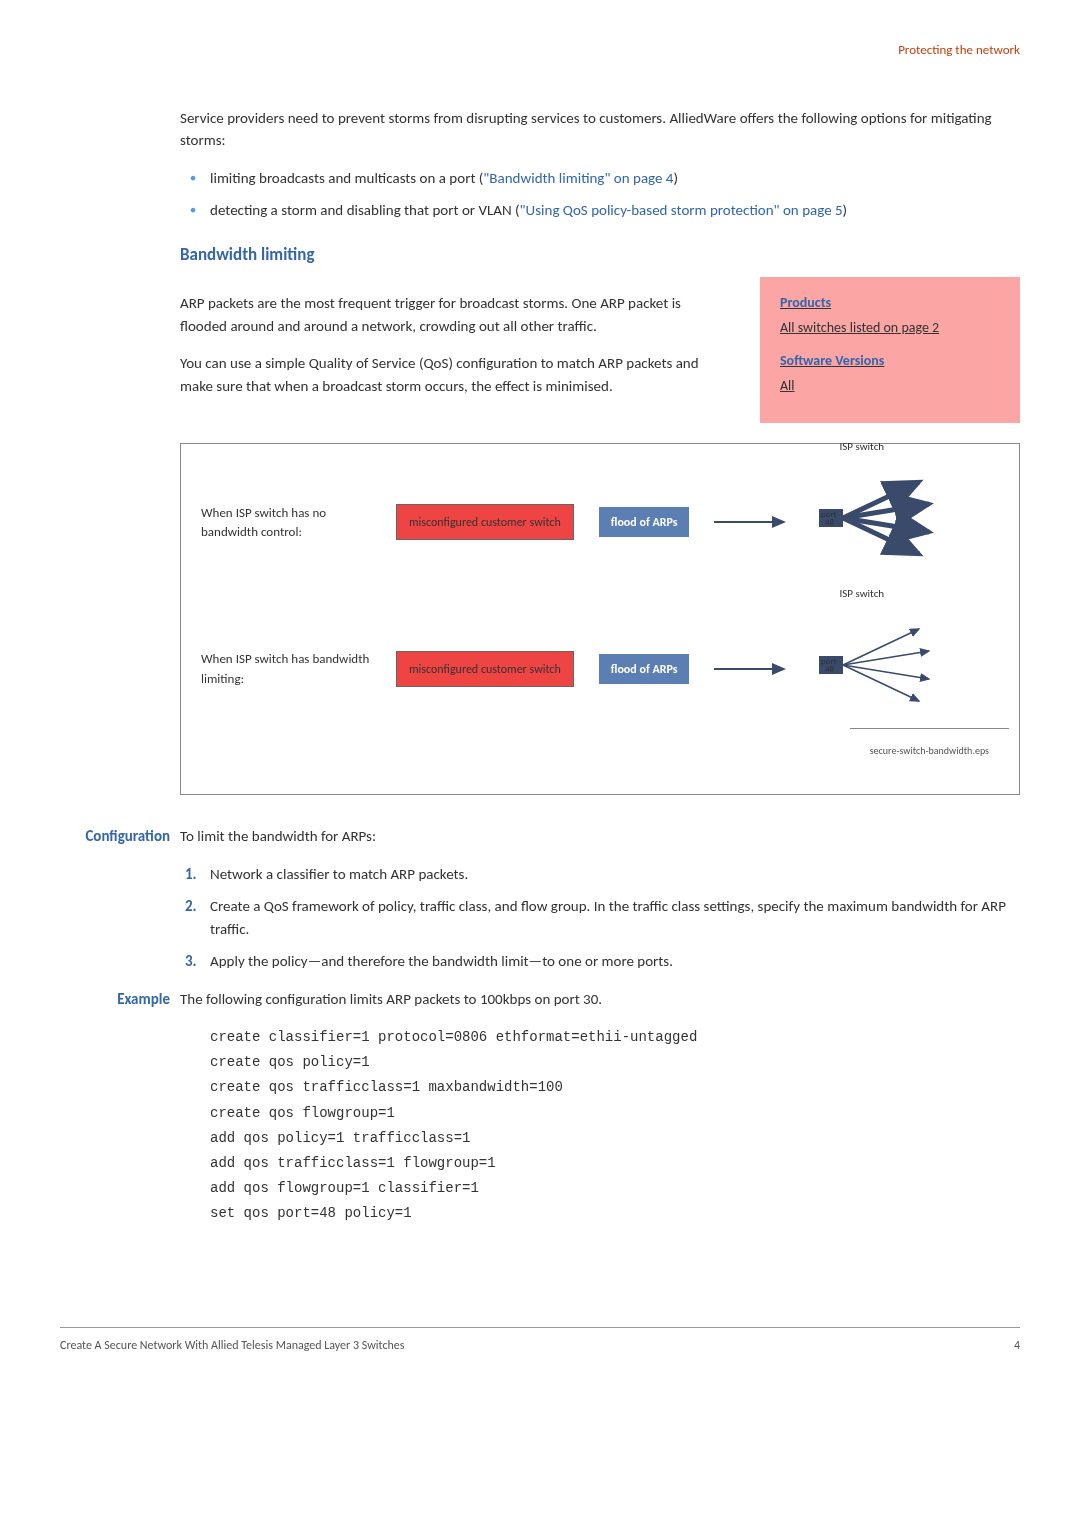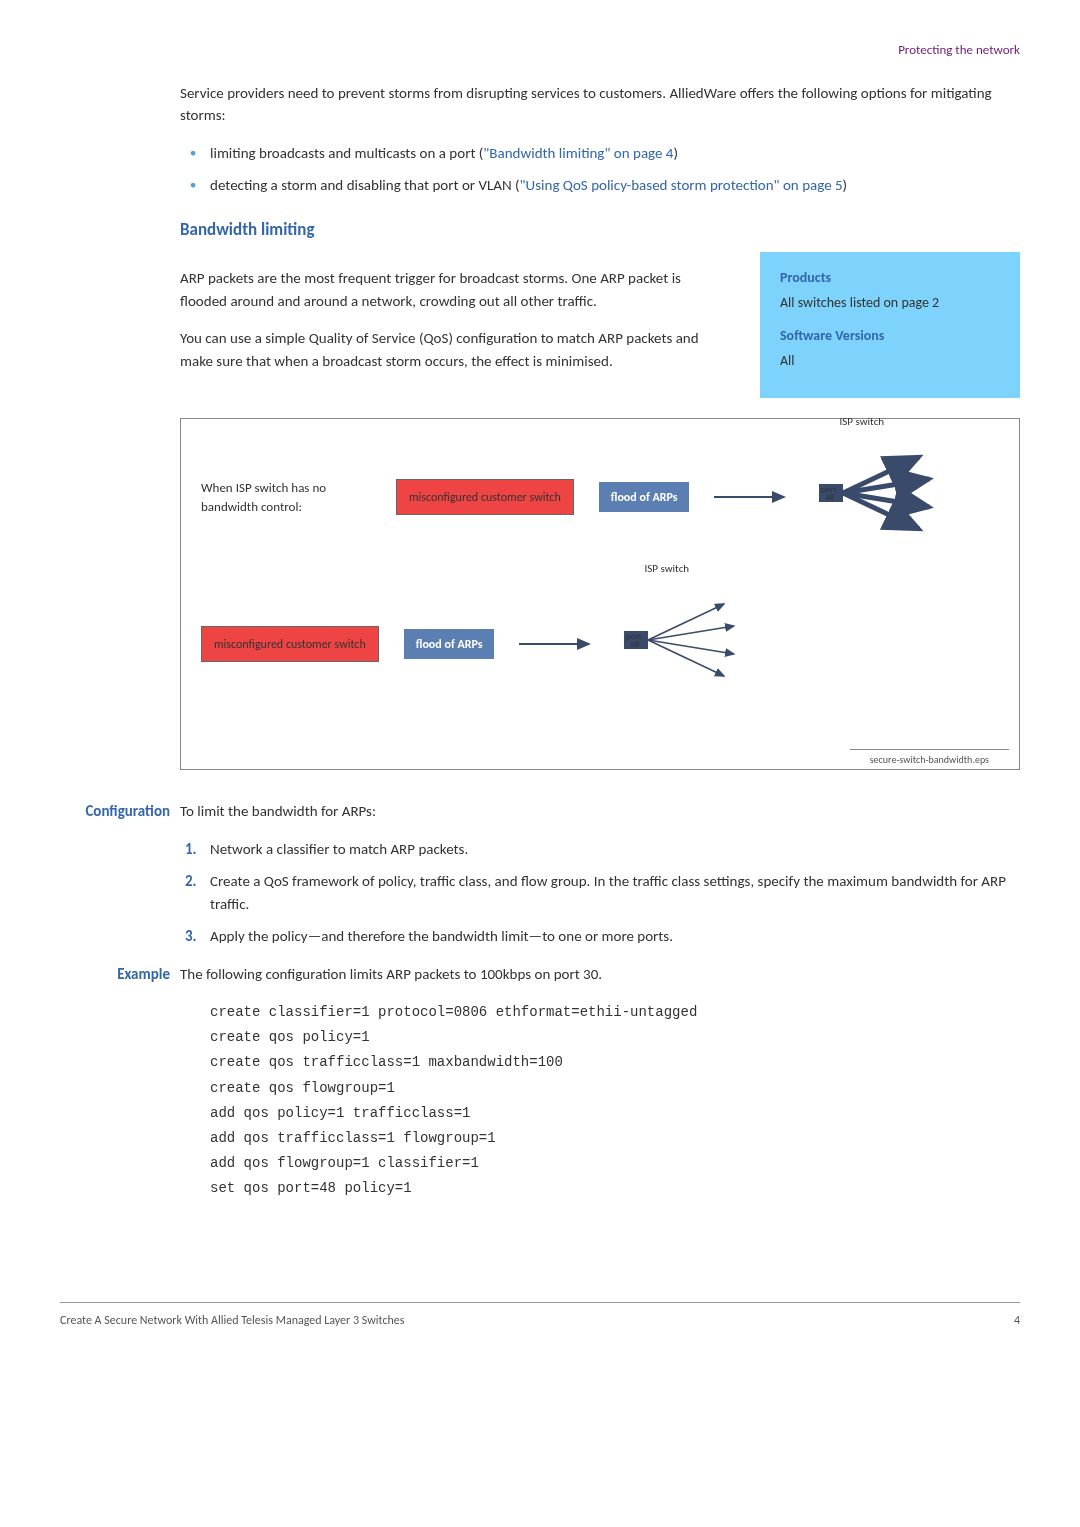--- a/index.html
+++ b/index.html
@@ -15,9 +15,9 @@
     }
     .header-right {
       text-align: right;
-      color: #701a75;
+      color: #c2410c;
       font-size: 13px;
-      margin-bottom: 22px;
+      margin-bottom: 47px;
     }
     .main-content {
       margin-left: 120px;

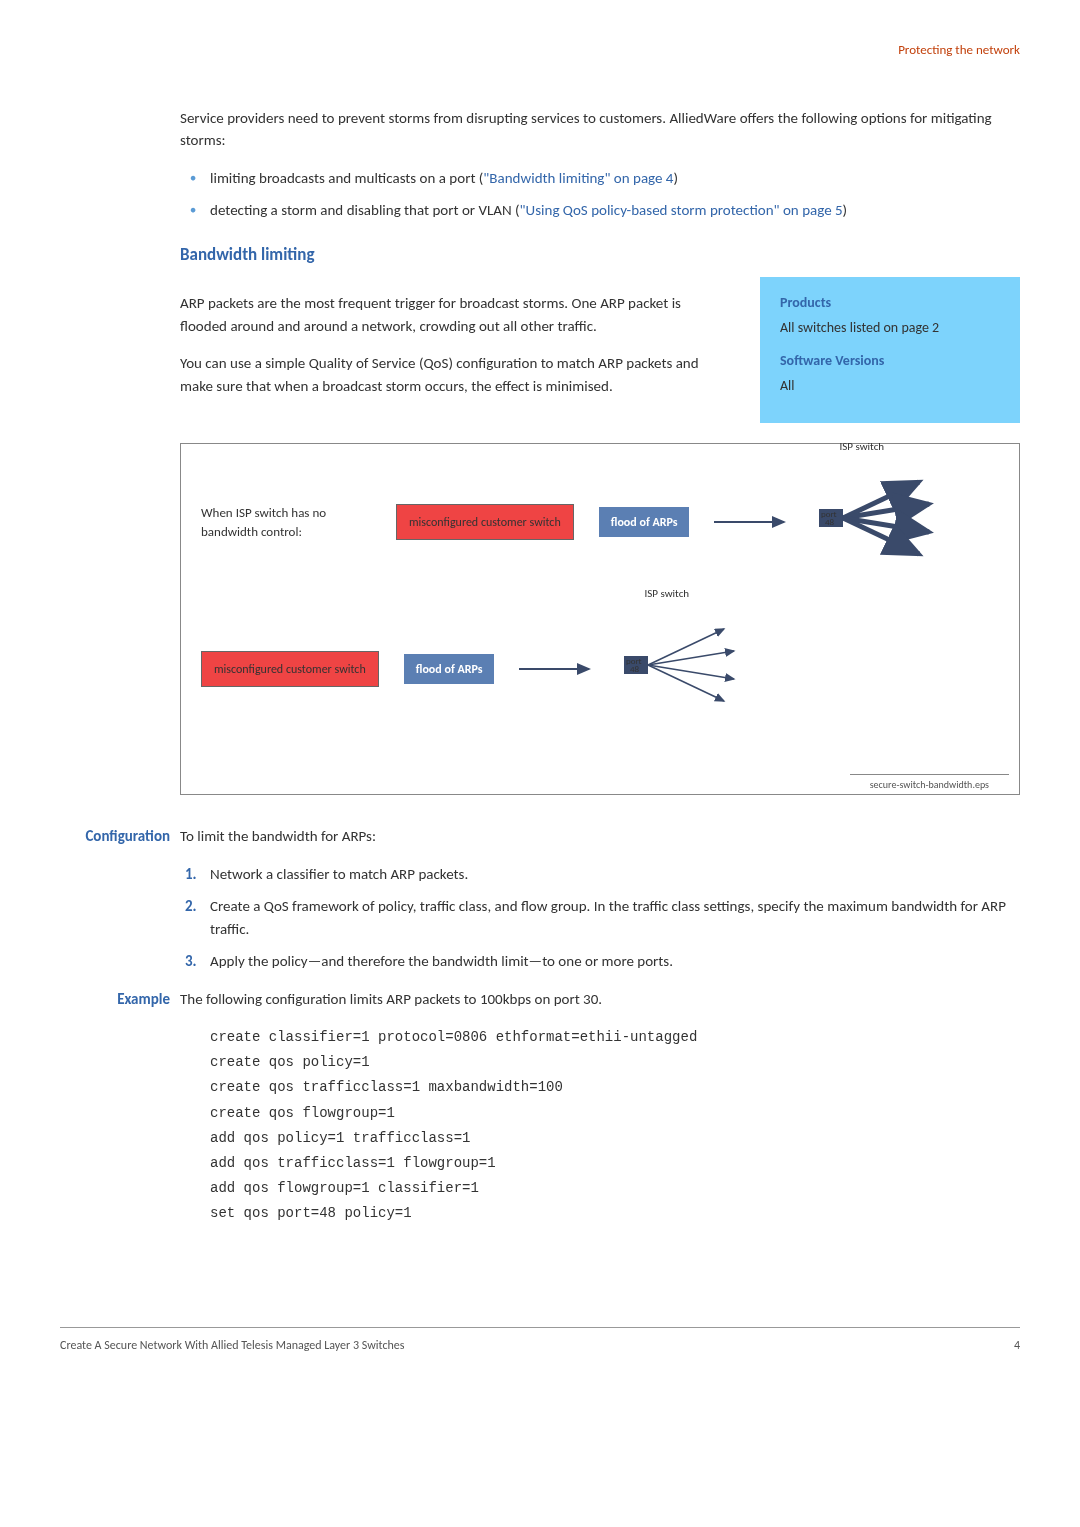--- a/index.html
+++ b/index.html
@@ -45,10 +45,11 @@
       flex: 1;
     }
     .info-box {
-      background: #7dd3fc;
+      background: #fca5a5;
       padding: 15px 20px;
       width: 220px;
       font-size: 14px;
+      text-decoration: underline;
     }
     .info-box-title {
       color: #3366aa;

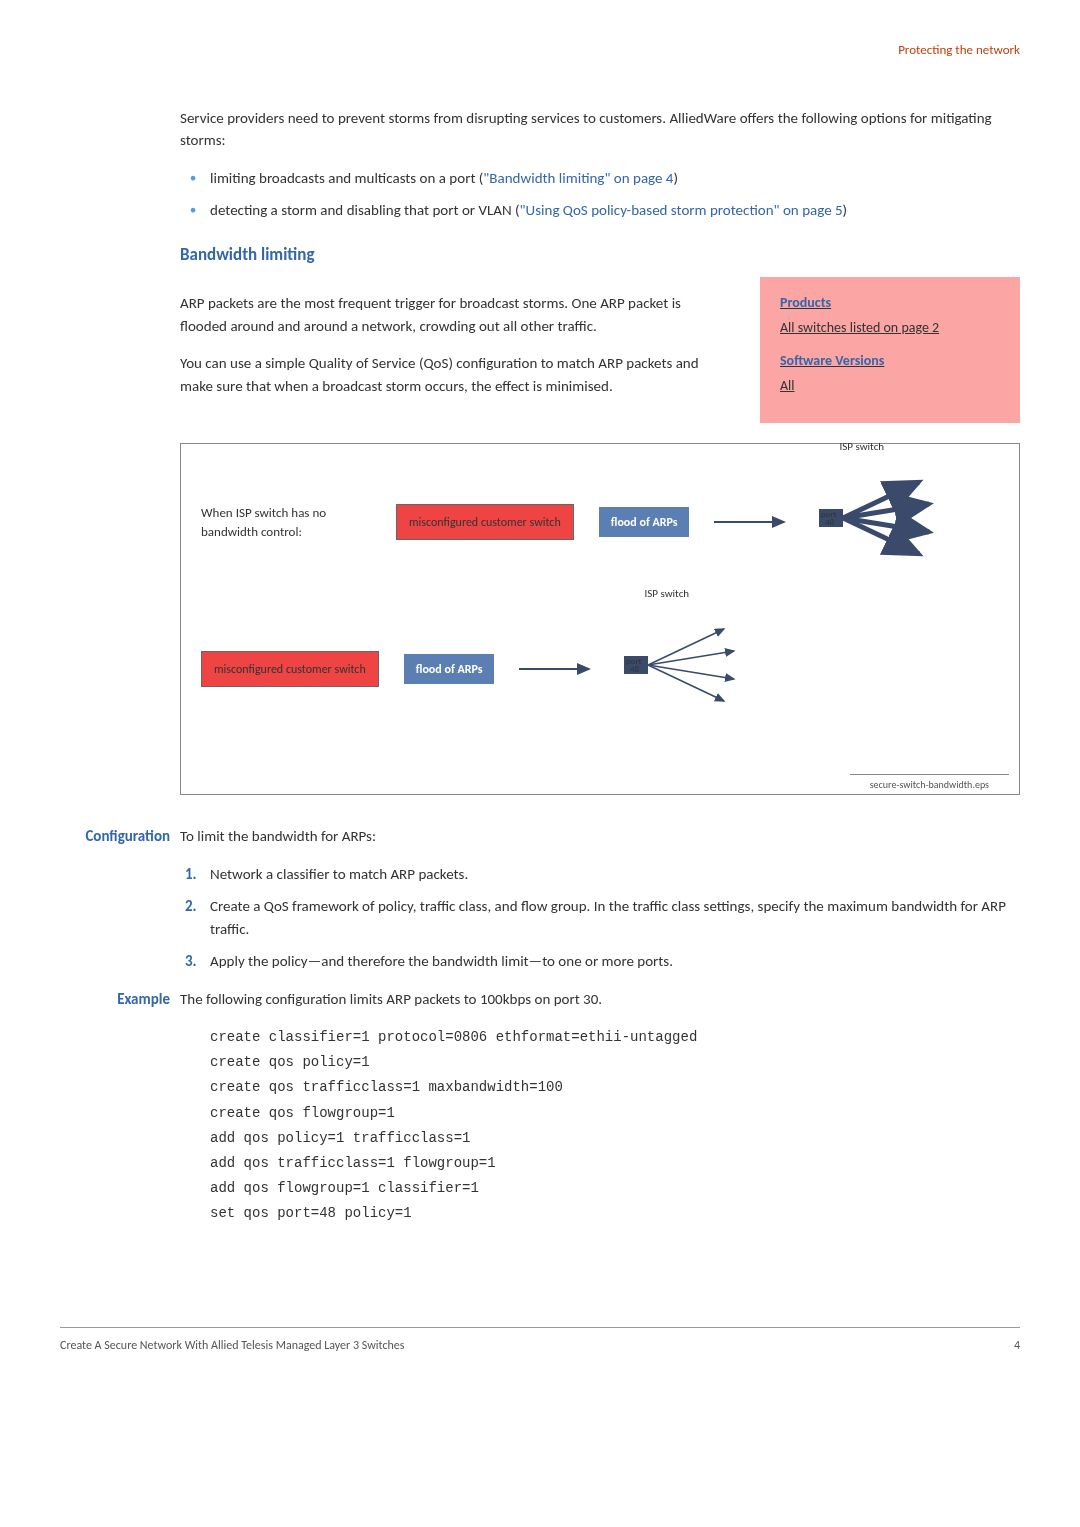--- a/index.html
+++ b/index.html
@@ -233,6 +233,7 @@
     </div>
 
     <div class="diagram-row">
+      <div class="diag-label">When ISP switch has bandwidth limiting:</div>
       <div class="switch-box">misconfigured customer switch</div>
       <div class="flood-box">flood of ARPs</div>
       <svg class="arrow-svg" width="80" height="40">

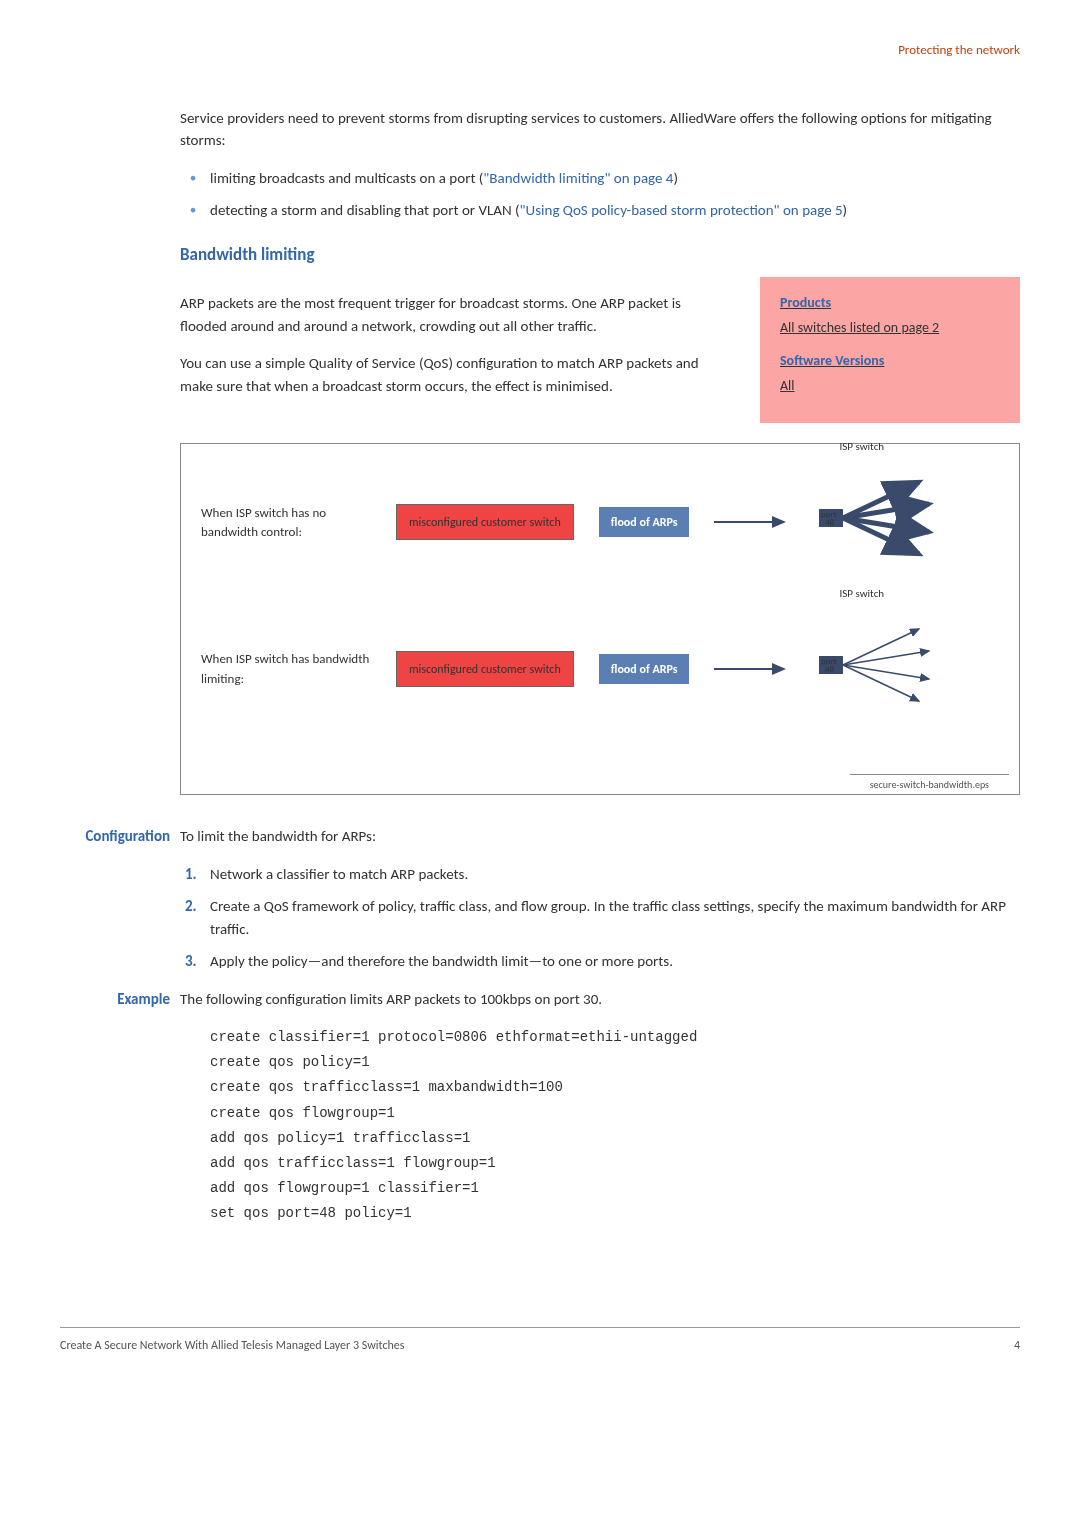--- a/index.html
+++ b/index.html
@@ -252,7 +252,7 @@
         </svg>
       </div>
     </div>
-    <div style="position:absolute; bottom:0; right:10px; font-size:10px; color:#555; border-top:1px solid #888; padding:2px 20px;">secure-switch-bandwidth.eps</div>
+    <div style="position:absolute; bottom:22px; right:10px; font-size:10px; color:#555; border-top:1px solid #888; padding:14px 20px;">secure-switch-bandwidth.eps</div>
   </div>
 
   <div class="labeled-section">

